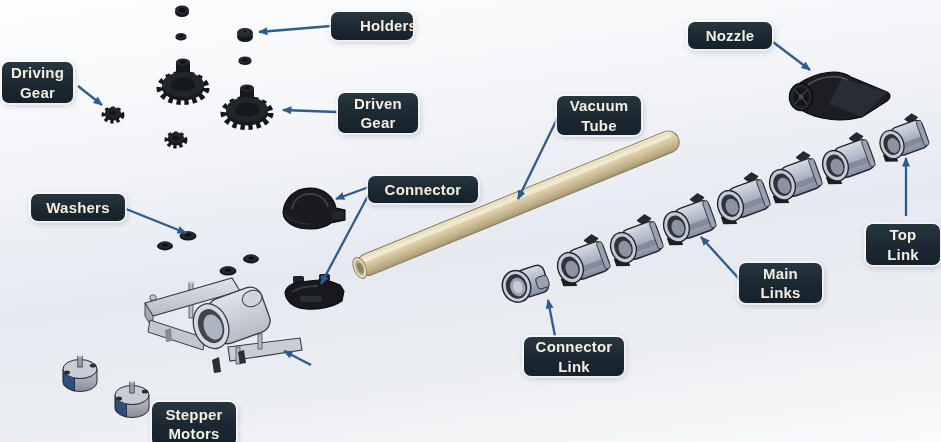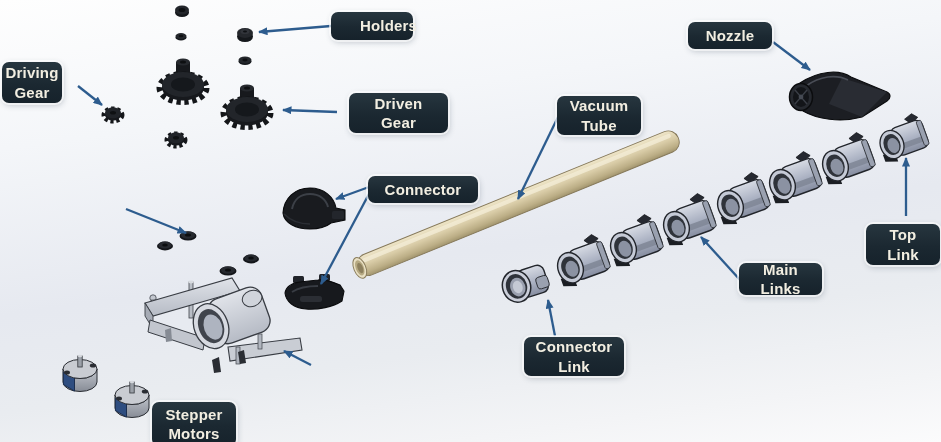--- a/index.html
+++ b/index.html
@@ -249,7 +249,7 @@
   </svg>
 
   <div class="plabel" style="left:331px;top:12px;width:82px;height:28px;padding-left:39px;">Holders</div>
-  <div class="plabel" style="left:2px;top:62px;width:60px;height:41px;">Driving
+  <div class="plabel" style="left:2px;top:62px;width:71px;height:41px;">Driving
 Gear</div>
   <div class="plabel" style="left:349px;top:93px;width:99px;height:40px;">Driven
 Gear</div>

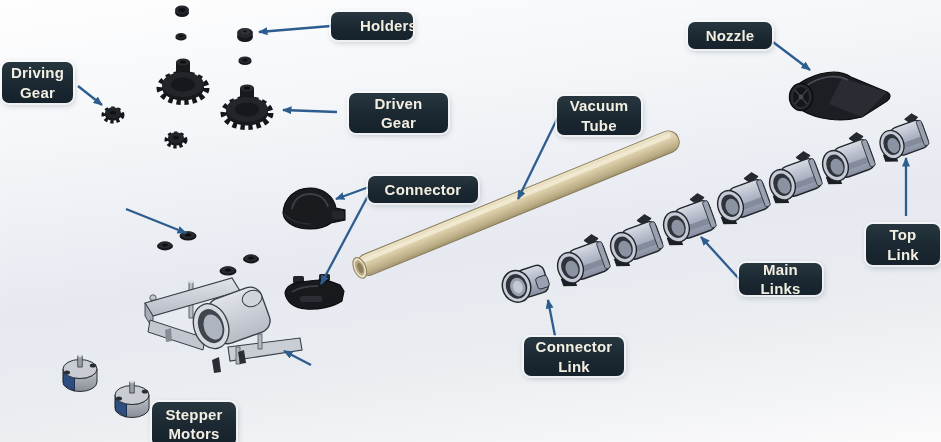--- a/index.html
+++ b/index.html
@@ -251,7 +251,7 @@
   <div class="plabel" style="left:331px;top:12px;width:82px;height:28px;padding-left:39px;">Holders</div>
   <div class="plabel" style="left:2px;top:62px;width:71px;height:41px;">Driving
 Gear</div>
-  <div class="plabel" style="left:349px;top:93px;width:99px;height:40px;">Driven
+  <div class="plabel" style="left:338px;top:93px;width:80px;height:40px;">Driven
 Gear</div>
   <div class="plabel" style="left:368px;top:176px;width:110px;height:27px;">Connector</div>
   <div class="plabel" style="left:688px;top:22px;width:84px;height:27px;">Nozzle</div>

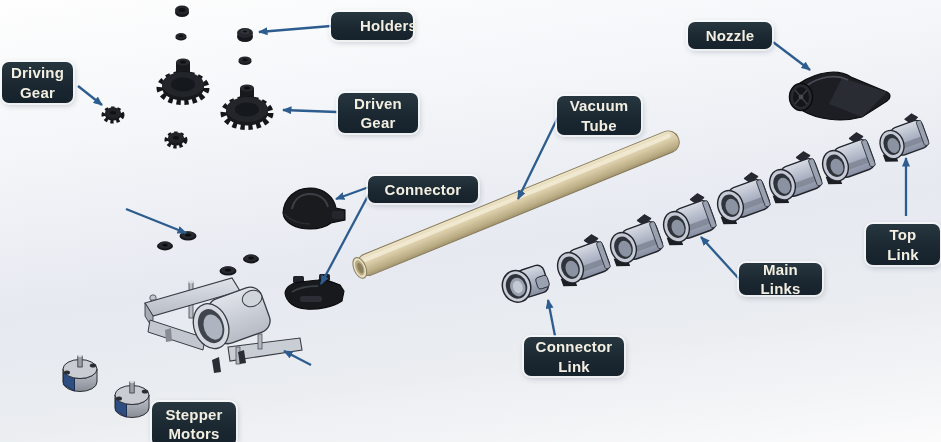--- a/index.html
+++ b/index.html
@@ -253,6 +253,7 @@
 Gear</div>
   <div class="plabel" style="left:338px;top:93px;width:80px;height:40px;">Driven
 Gear</div>
+  <div class="plabel" style="left:31px;top:194px;width:94px;height:27px;">Washers</div>
   <div class="plabel" style="left:368px;top:176px;width:110px;height:27px;">Connector</div>
   <div class="plabel" style="left:688px;top:22px;width:84px;height:27px;">Nozzle</div>
   <div class="plabel" style="left:557px;top:96px;width:84px;height:39px;">Vacuum

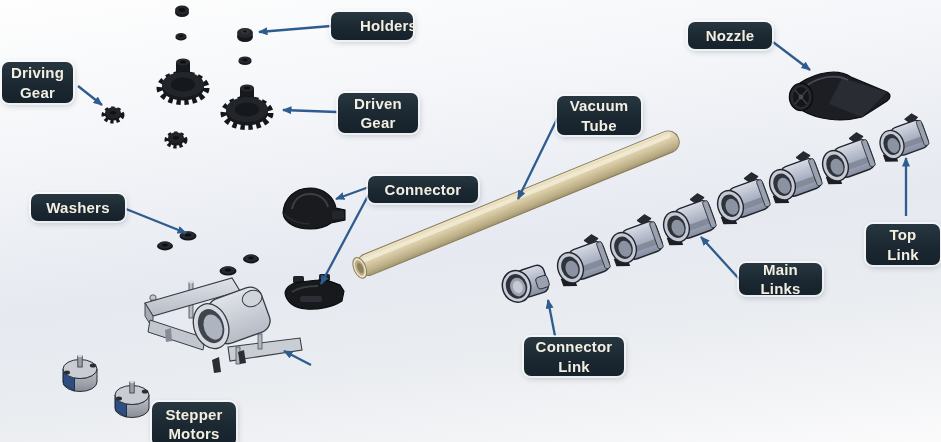--- a/index.html
+++ b/index.html
@@ -260,7 +260,7 @@
 Tube</div>
   <div class="plabel" style="left:866px;top:224px;width:74px;height:41px;">Top
 Link</div>
-  <div class="plabel" style="left:739px;top:263px;width:83px;height:32px;">Main
+  <div class="plabel" style="left:739px;top:263px;width:83px;height:40px;">Main
 Links</div>
   <div class="plabel" style="left:524px;top:337px;width:100px;height:39px;">Connector
 Link</div>

